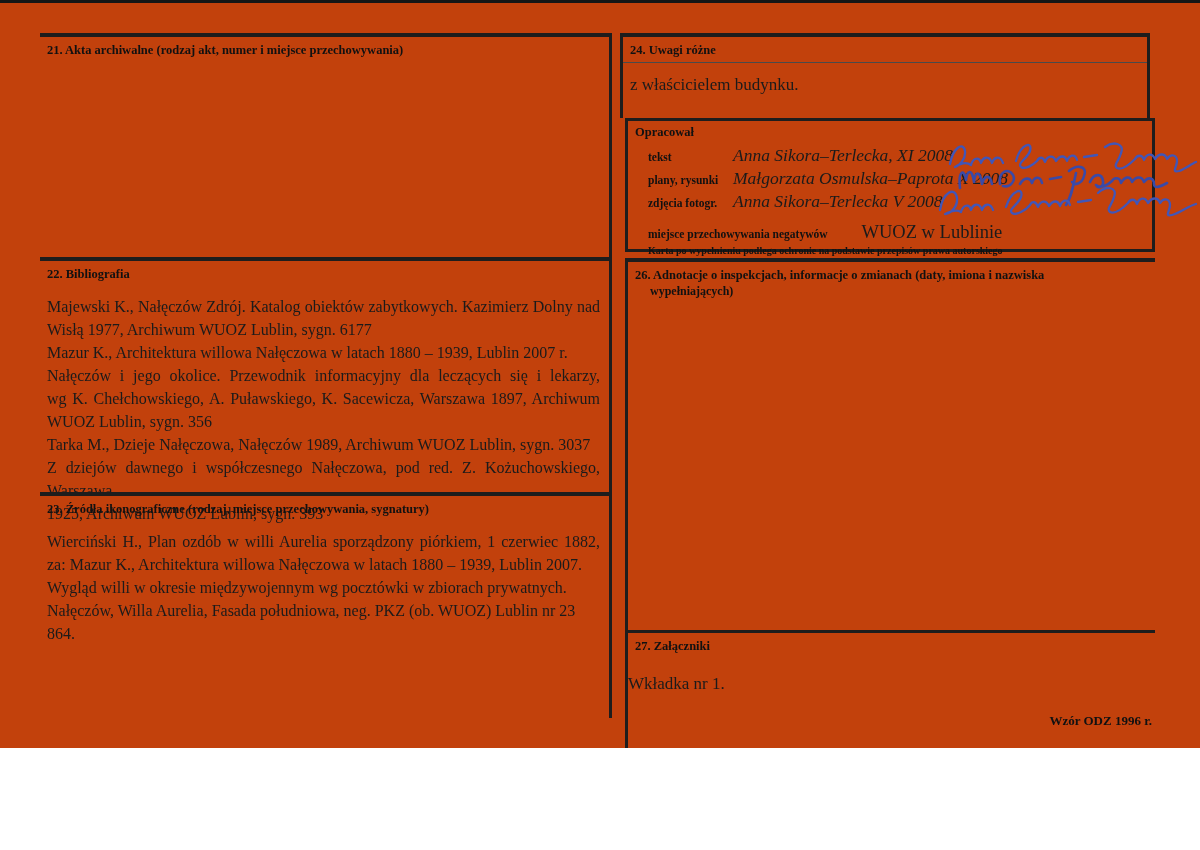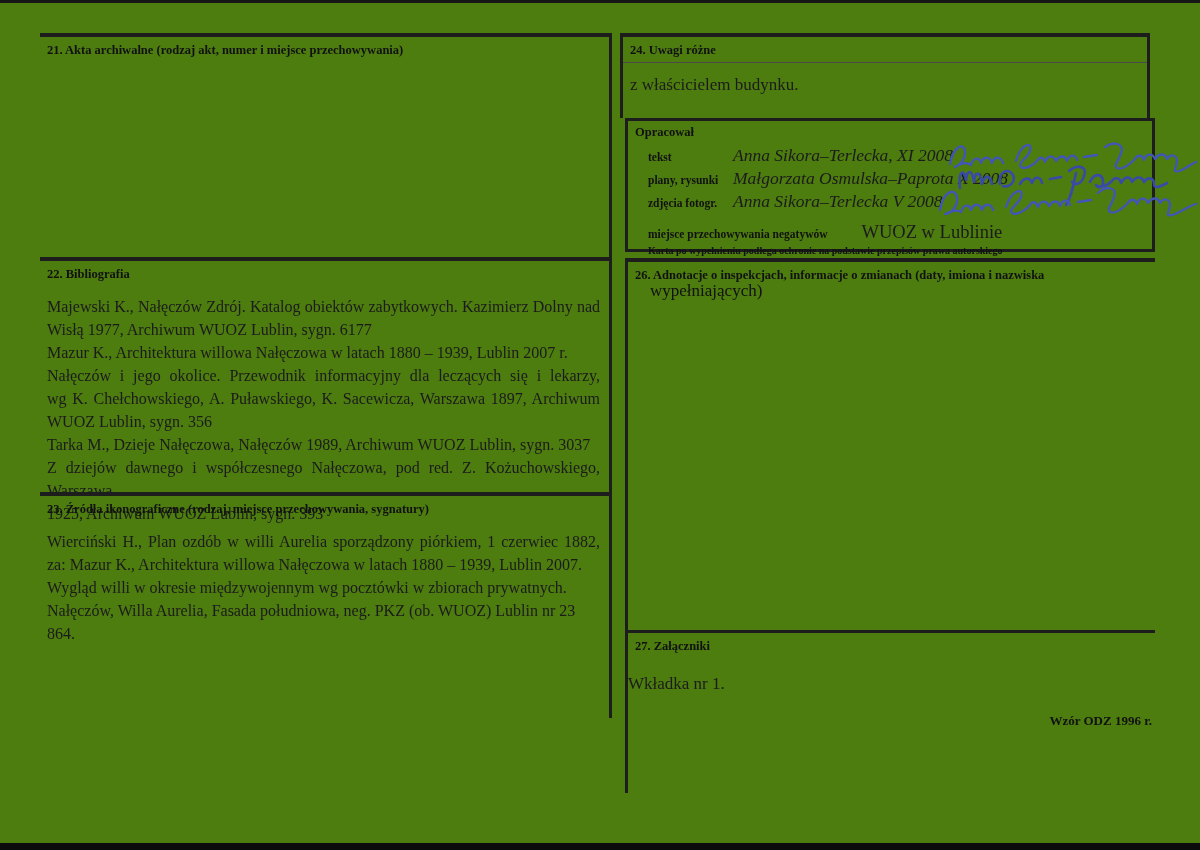--- a/index.html
+++ b/index.html
@@ -5,8 +5,8 @@
   * { margin:0; padding:0; box-sizing:border-box; }
   html,body { background:#ffffff; }
   .scan {
-    position:relative; width:1200px; height:850px;
-    background:#4d7c0f; overflow:hidden;
+    position:relative; width:1200px; height:748px;
+    background:#c2410c; overflow:hidden;
     font-family:"Liberation Serif", serif; color:#1b1b1b;
   }
   .edge-top   { position:absolute; left:0; top:0; width:1200px; height:3px; background:#161616; }

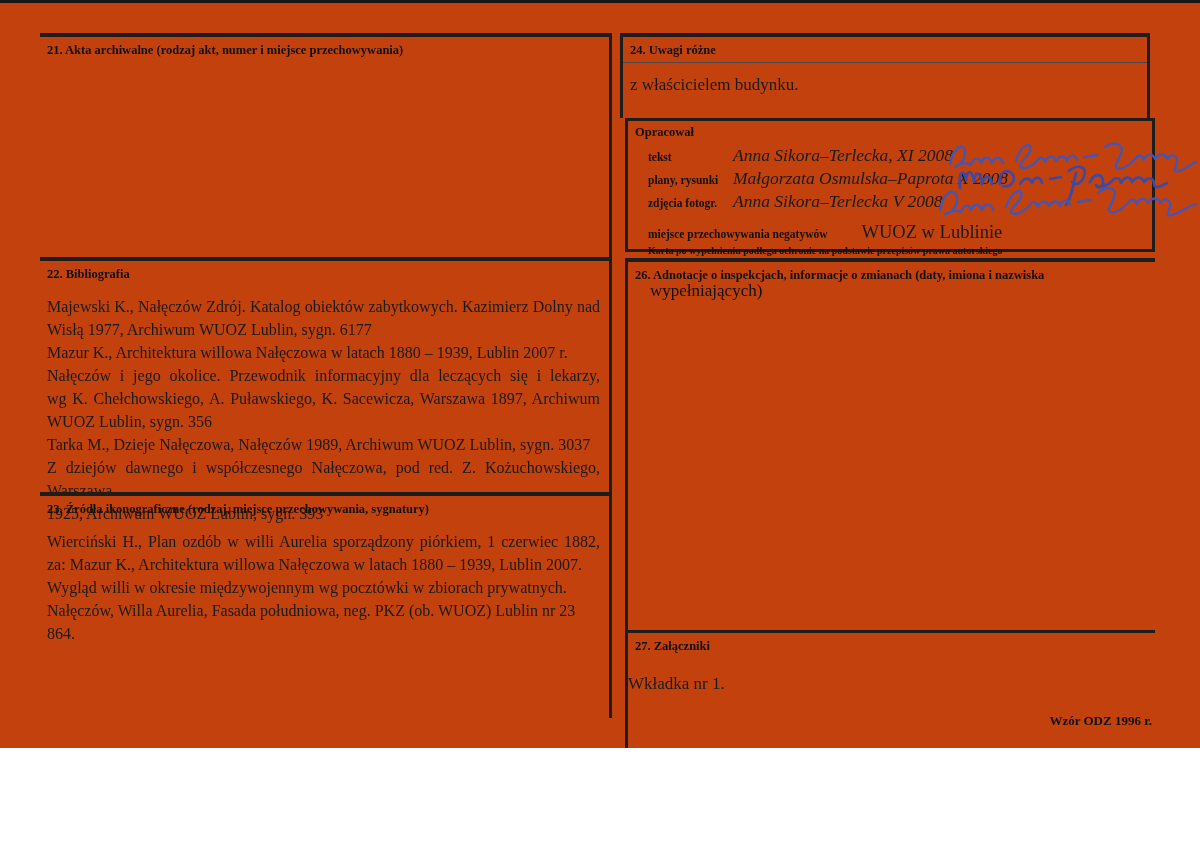--- a/index.html
+++ b/index.html
@@ -26,7 +26,7 @@
     padding:6px 8px 0 7px; color:#111;
   }
   .hdr-row { border-bottom:1px solid #4a4a4a; padding-bottom:4px; }
-  .hdr2 { padding:1px 8px 0 22px; font-weight:normal; font-size:17px; line-height:14px; color:#111; }
+  .hdr2 { padding:1px 8px 0 22px; font-weight:bold; font-size:12px; line-height:14px; color:#111; }
 
   .body-txt { padding:0 9px 0 7px; }
   .tl { font-size:16px; line-height:23px; white-space:normal; }

